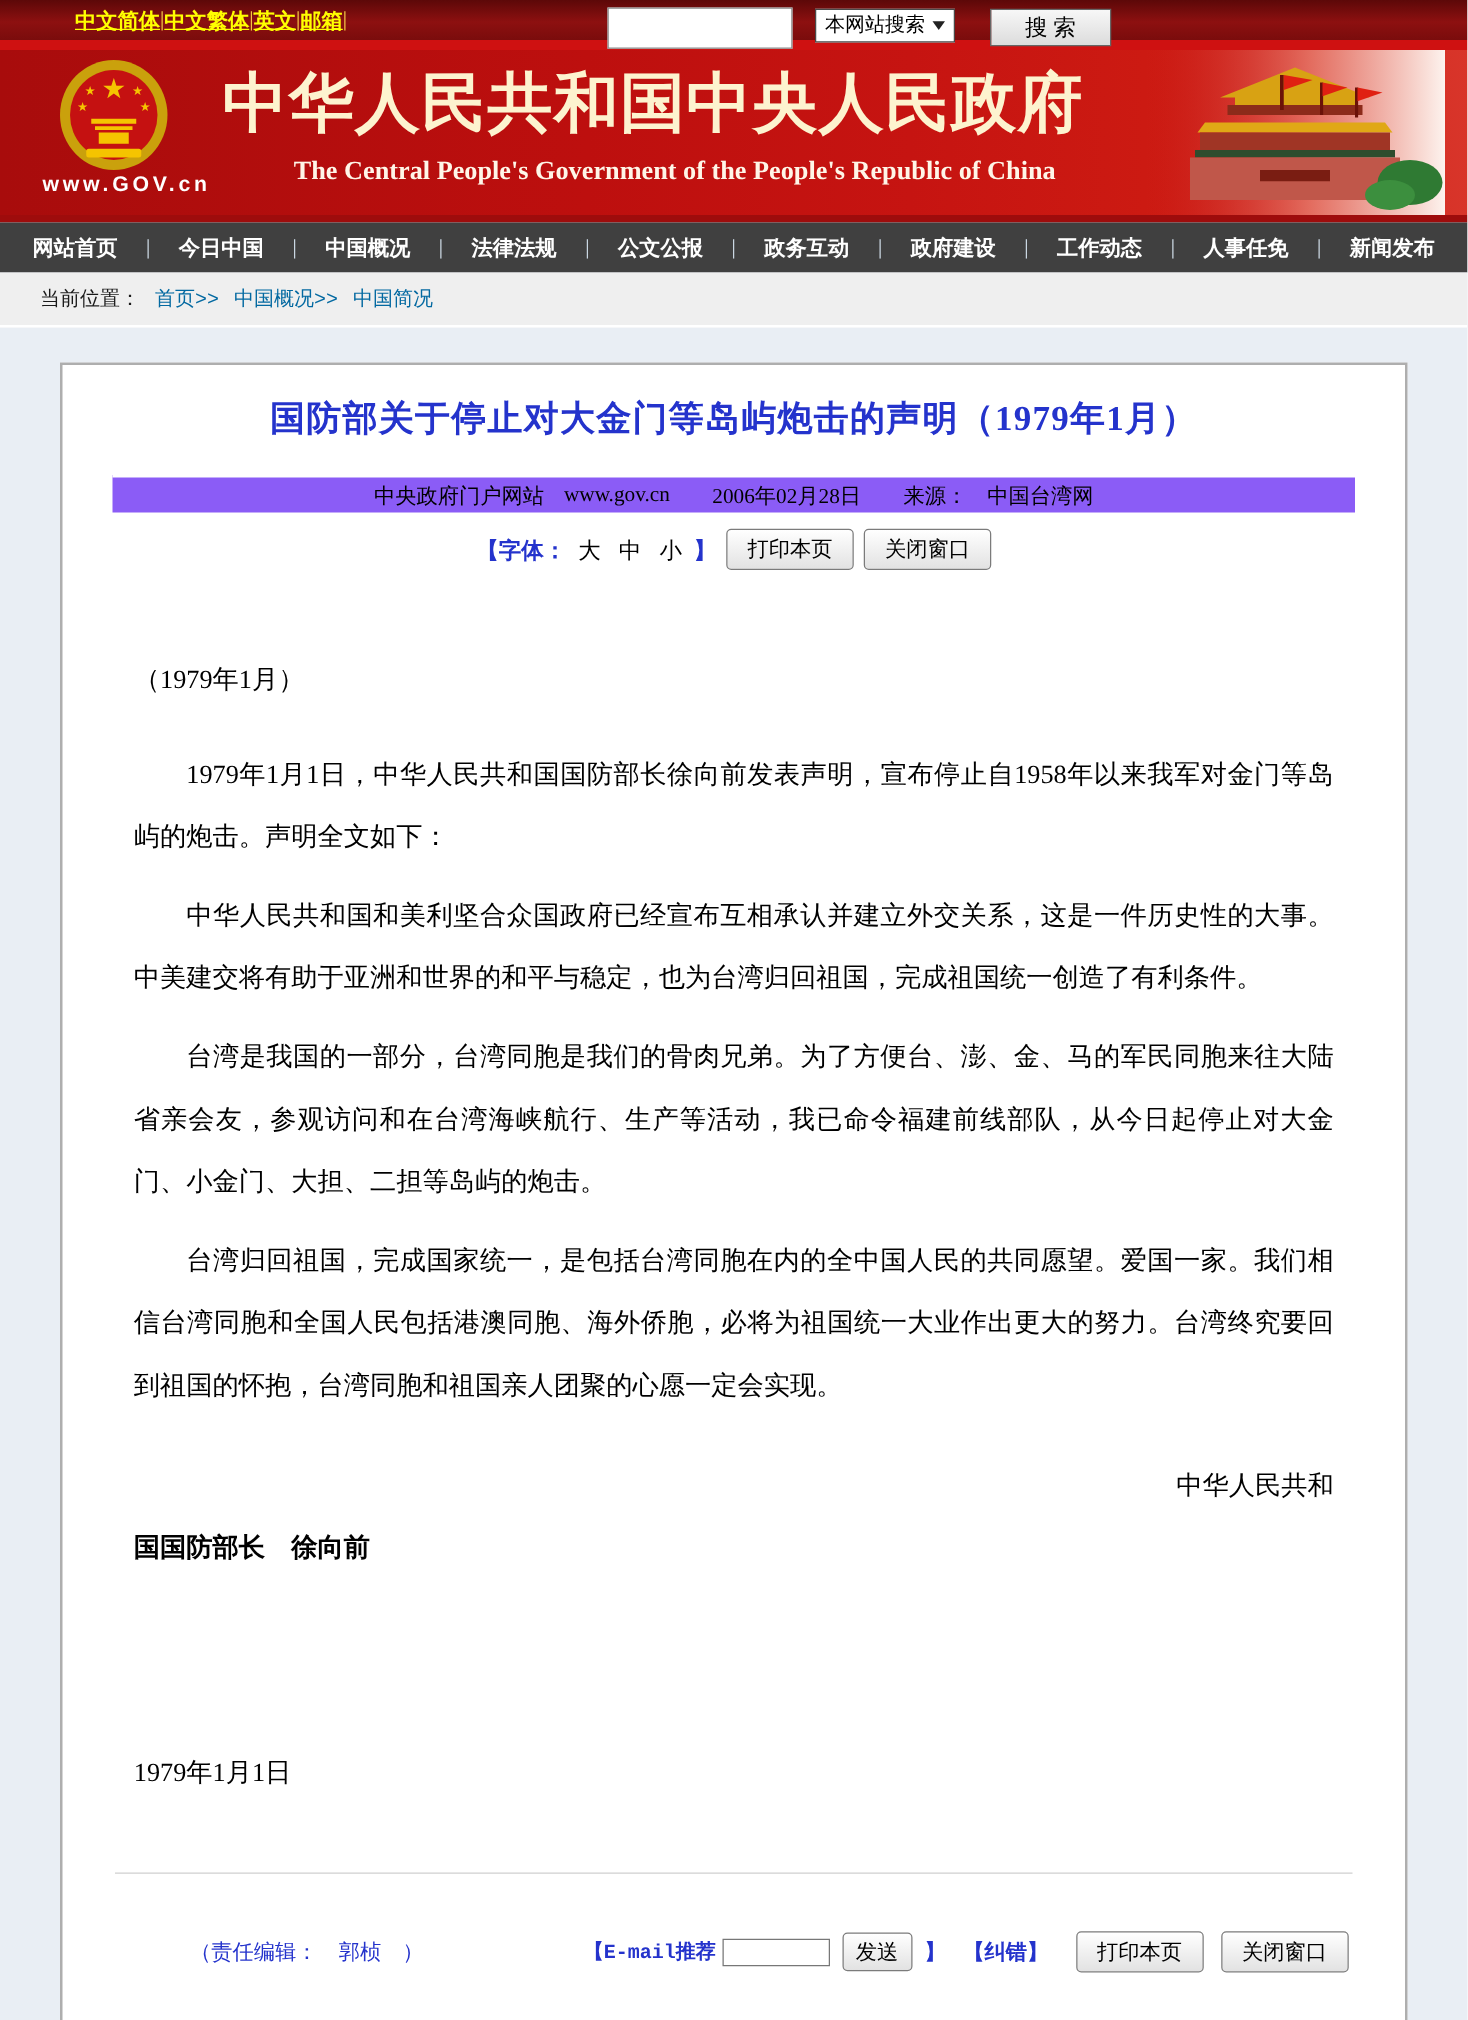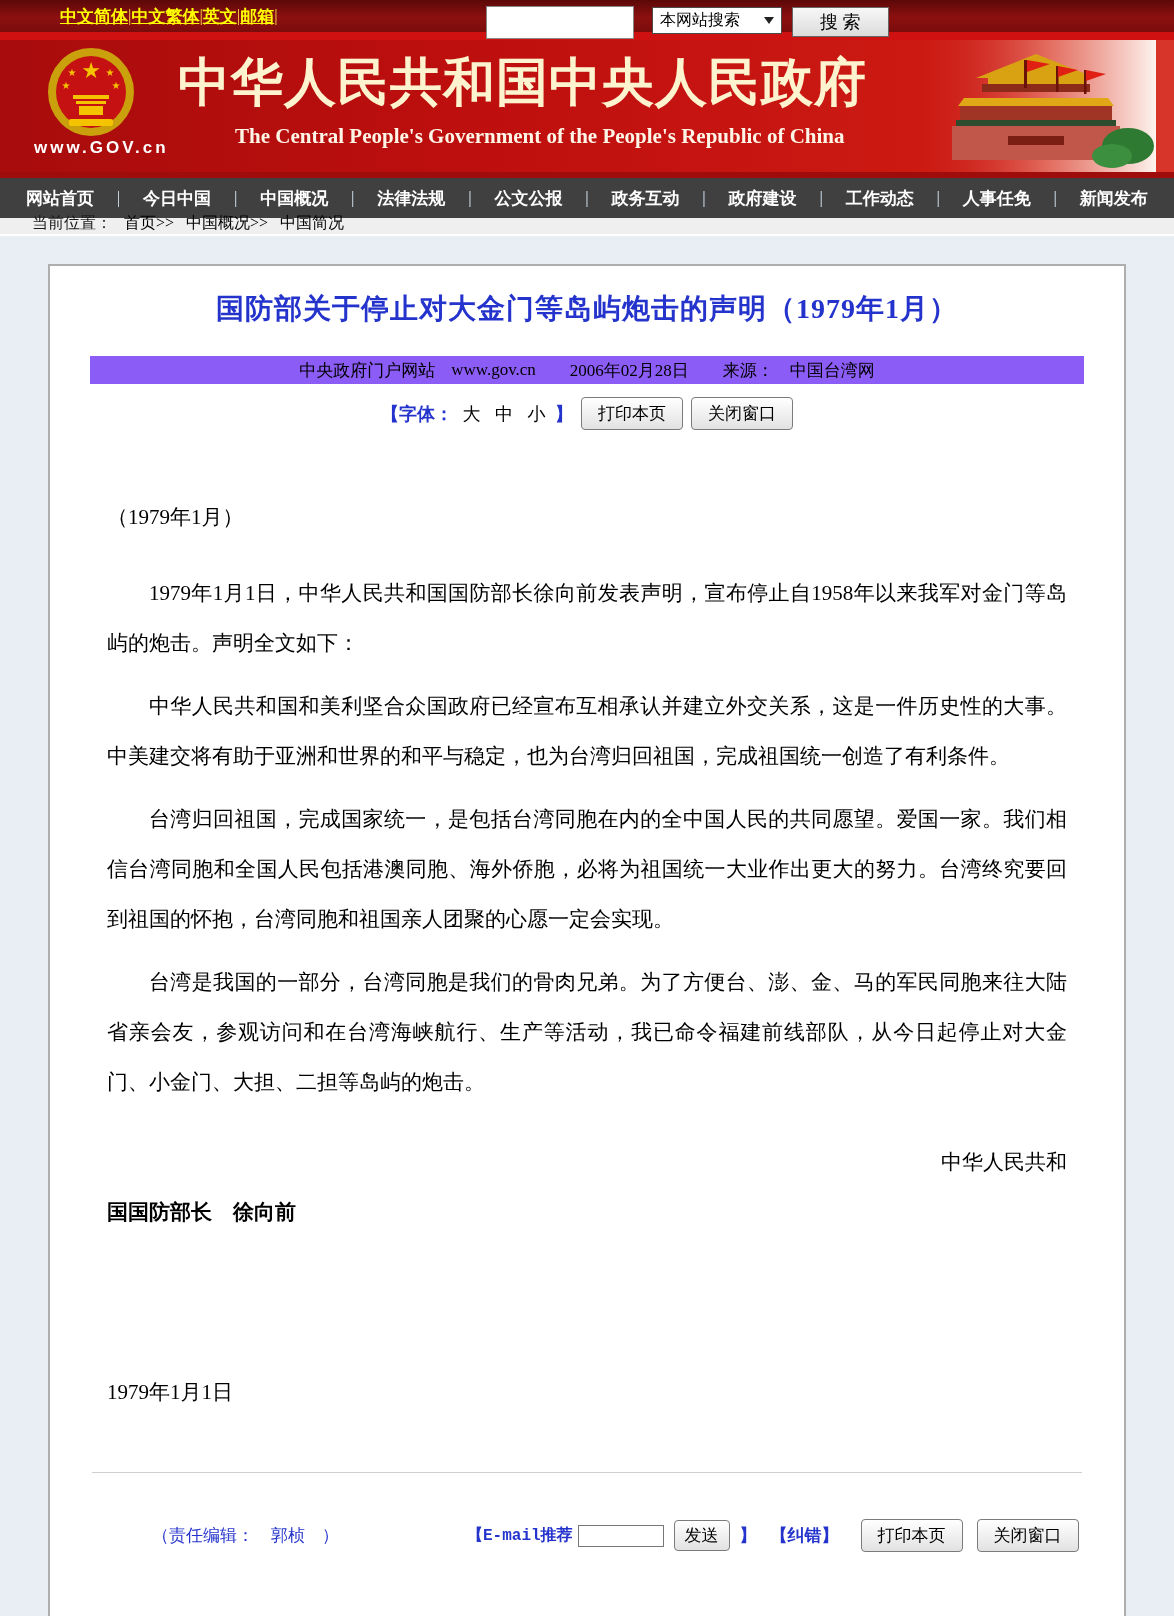--- a/index.html
+++ b/index.html
@@ -26,7 +26,7 @@
     border: 1px solid #888; background: #fff; z-index: 6; font-size: 15px; padding: 2px 4px;
   }
   .search-select {
-    position: absolute; left: 652px; top: 7px; width: 130px; height: 27px;
+    position: absolute; left: 652px; top: 7px; width: 112px; height: 27px;
     background: #fff; border: 1px solid #4a4a4a; display: flex; align-items: center;
     justify-content: space-between; padding: 0 7px; font-size: 16px; cursor: pointer; z-index: 6;
   }

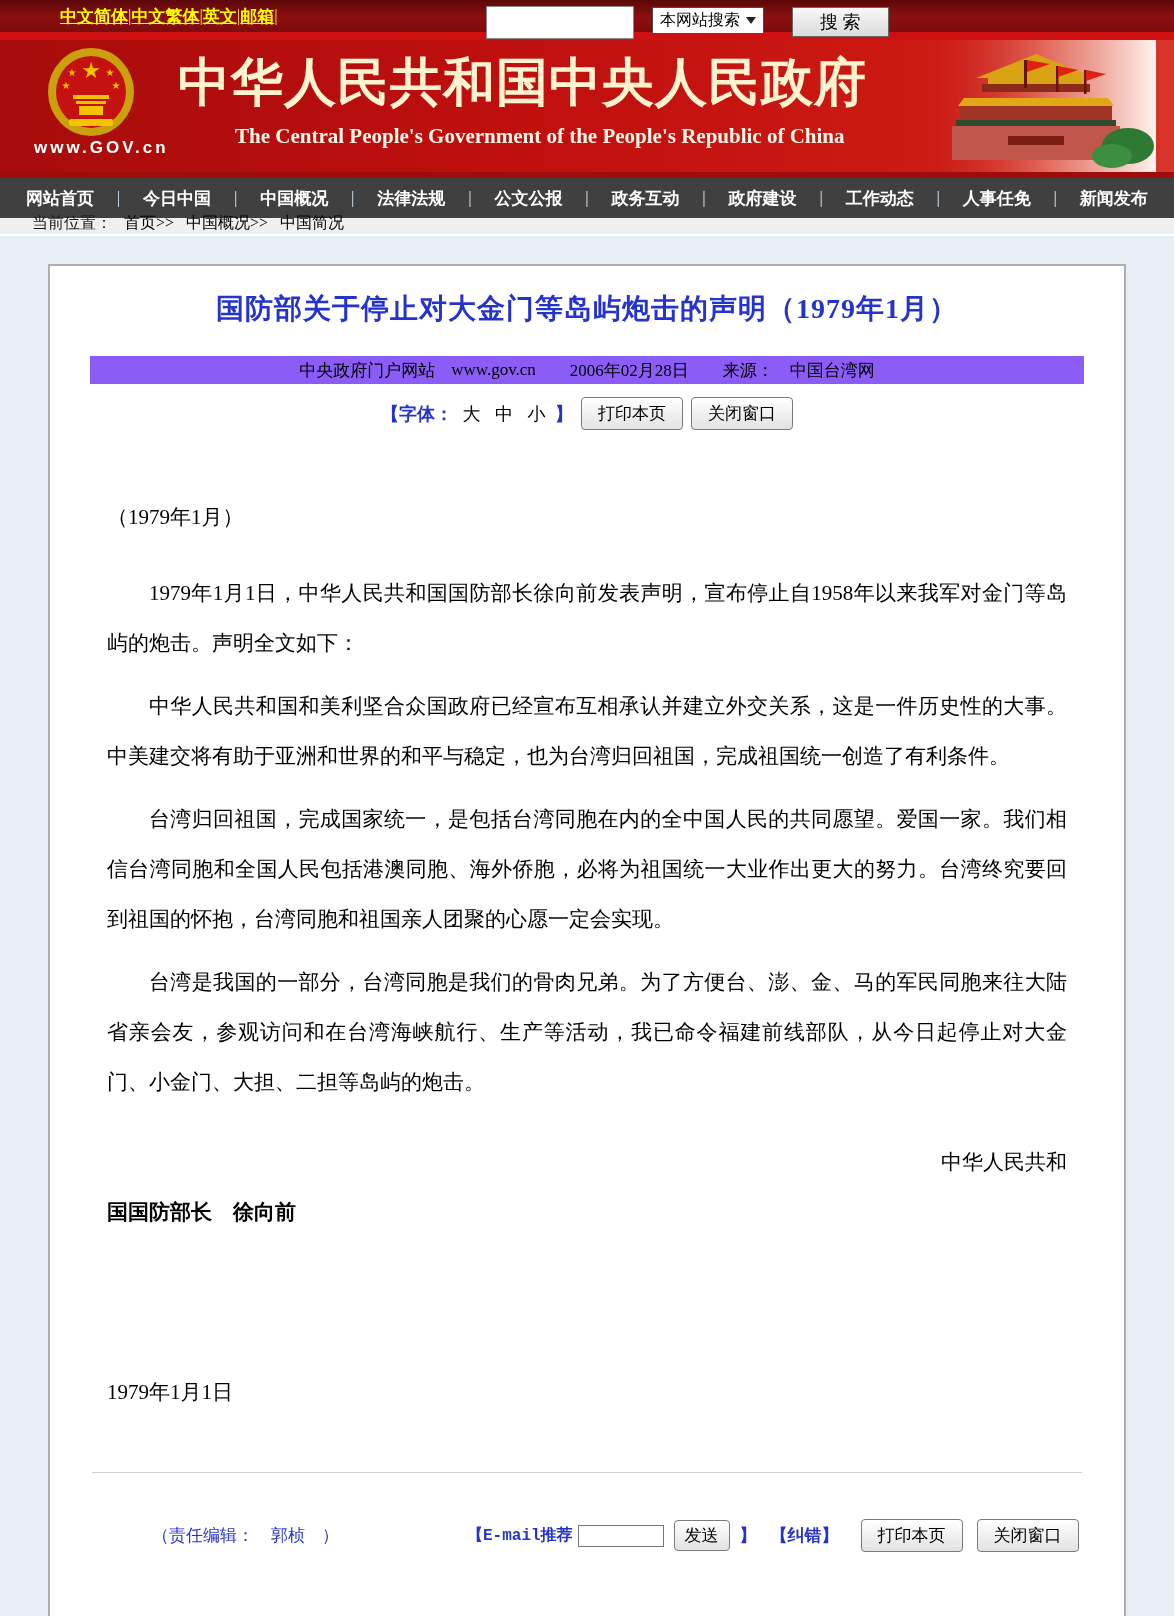--- a/index.html
+++ b/index.html
@@ -74,7 +74,7 @@
 
   
   .breadcrumb {
-    height: 18px; background: #efefef; display: flex; align-items: flex-end;
+    height: 44px; background: #efefef; display: flex; align-items: center;
     padding-left: 32px; gap: 12px; font-size: 16px; color: #1a1a1a;
     border-bottom: 2px solid #ffffff;
   }

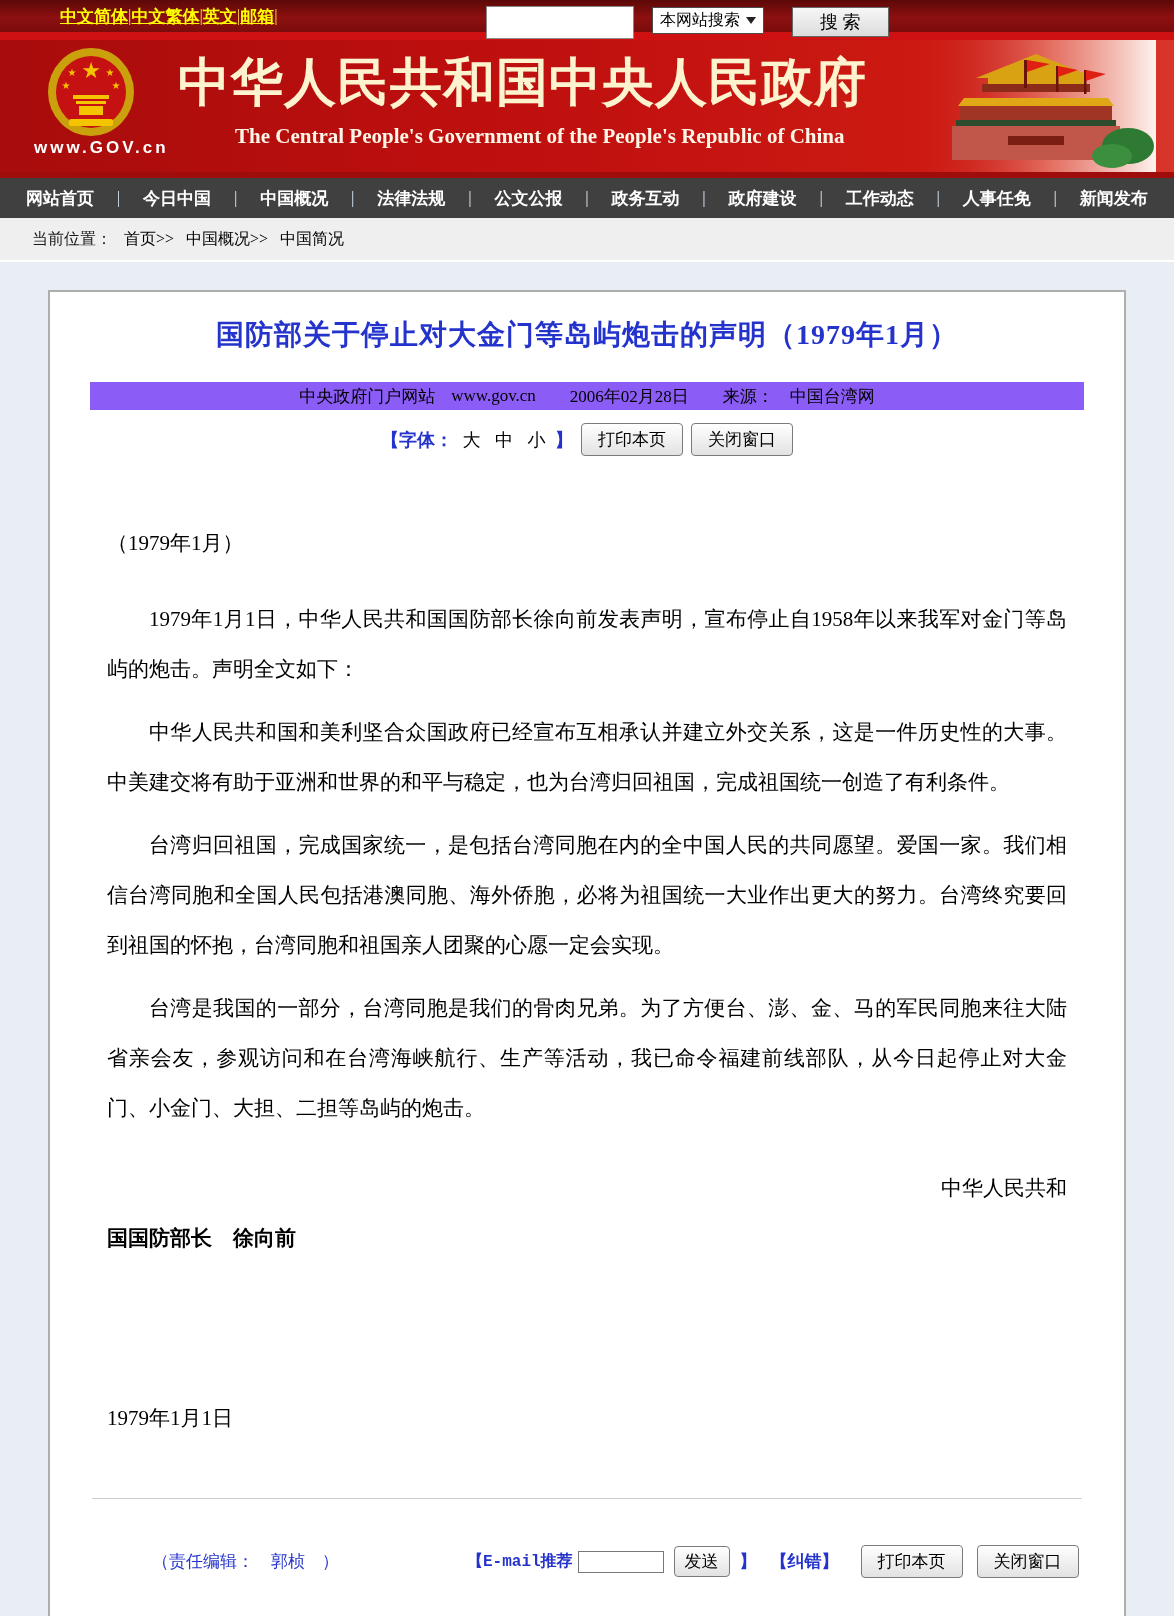--- a/index.html
+++ b/index.html
@@ -78,7 +78,7 @@
     padding-left: 32px; gap: 12px; font-size: 16px; color: #1a1a1a;
     border-bottom: 2px solid #ffffff;
   }
-  .breadcrumb a { color: #000000; text-decoration: none; cursor: pointer; }
+  .breadcrumb a { color: #0369a1; text-decoration: none; cursor: pointer; font-family: Liberation Mono, monospace; }
 
   
   .page { padding-top: 28px; }

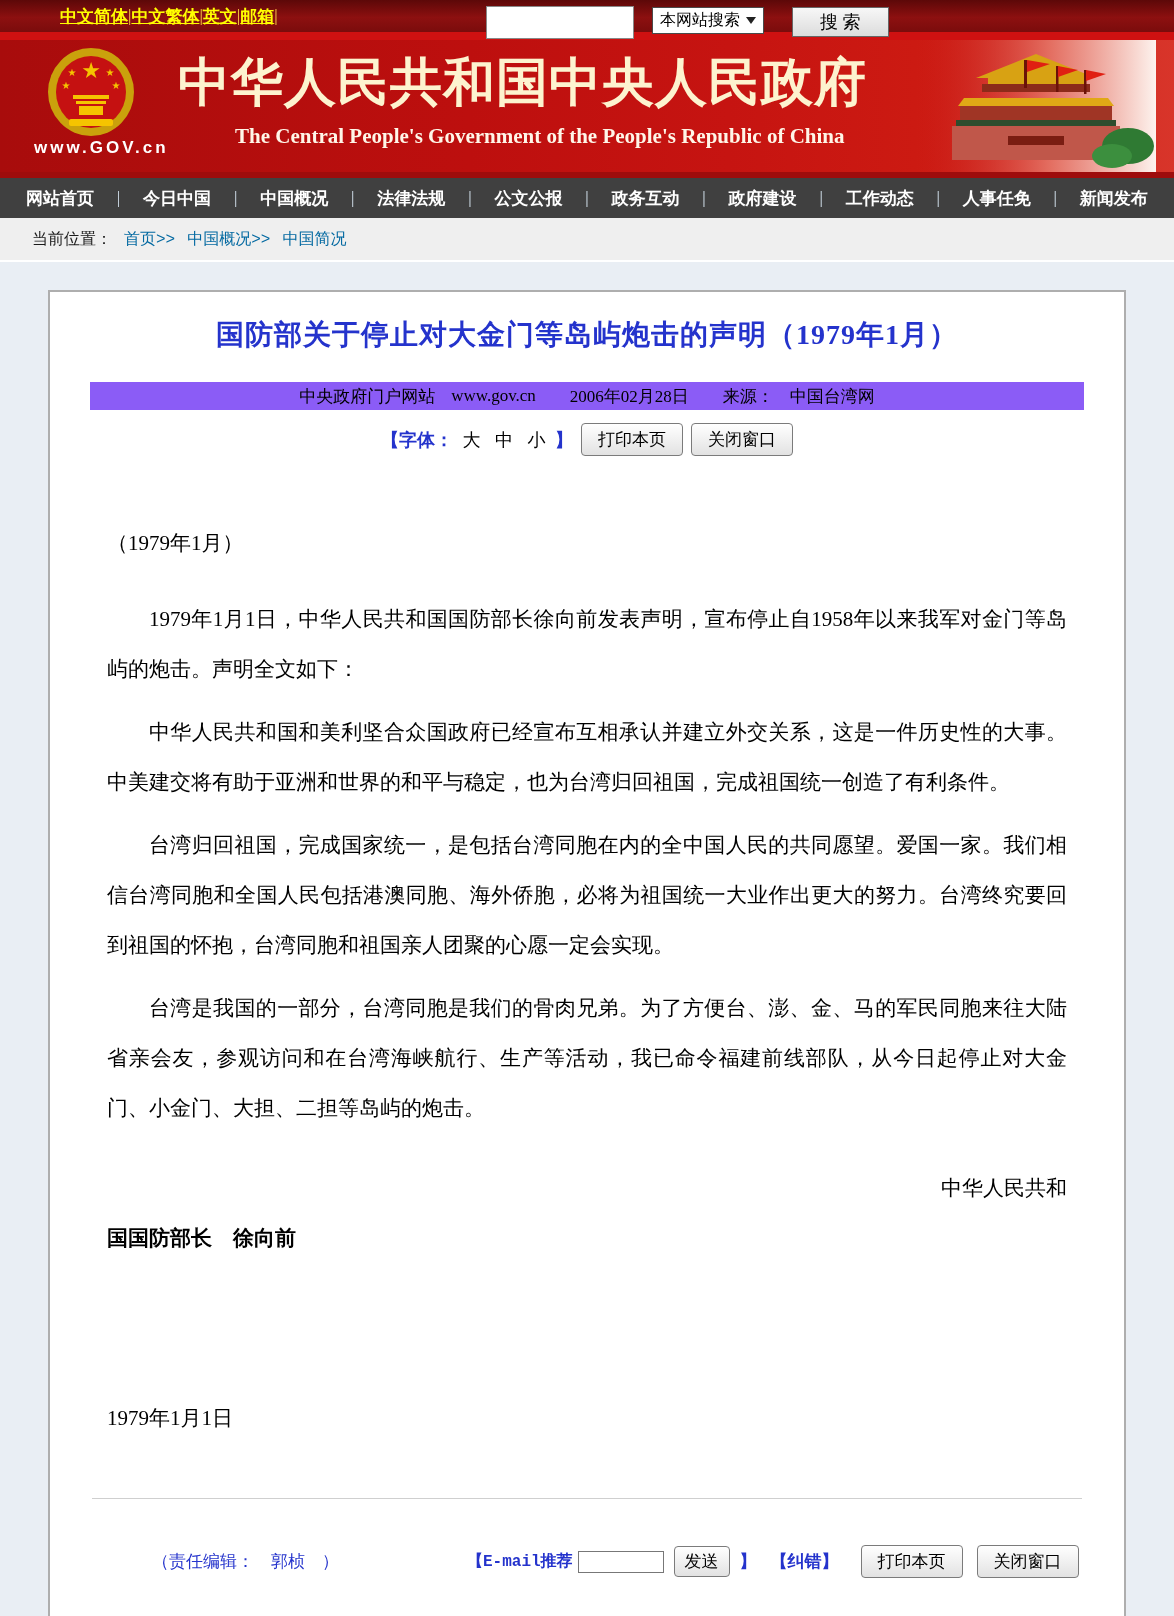--- a/index.html
+++ b/index.html
@@ -252,8 +252,8 @@
       <div class="article-subtitle">（1979年1月）</div>
       <p>1979年1月1日，中华人民共和国国防部长徐向前发表声明，宣布停止自1958年以来我军对金门等岛屿的炮击。声明全文如下：</p>
       <p>中华人民共和国和美利坚合众国政府已经宣布互相承认并建立外交关系，这是一件历史性的大事。中美建交将有助于亚洲和世界的和平与稳定，也为台湾归回祖国，完成祖国统一创造了有利条件。</p>
+      <p>台湾是我国的一部分，台湾同胞是我们的骨肉兄弟。为了方便台、澎、金、马的军民同胞来往大陆省亲会友，参观访问和在台湾海峡航行、生产等活动，我已命令福建前线部队，从今日起停止对大金门、小金门、大担、二担等岛屿的炮击。</p>
       <p>台湾归回祖国，完成国家统一，是包括台湾同胞在内的全中国人民的共同愿望。爱国一家。我们相信台湾同胞和全国人民包括港澳同胞、海外侨胞，必将为祖国统一大业作出更大的努力。台湾终究要回到祖国的怀抱，台湾同胞和祖国亲人团聚的心愿一定会实现。</p>
-      <p>台湾是我国的一部分，台湾同胞是我们的骨肉兄弟。为了方便台、澎、金、马的军民同胞来往大陆省亲会友，参观访问和在台湾海峡航行、生产等活动，我已命令福建前线部队，从今日起停止对大金门、小金门、大担、二担等岛屿的炮击。</p>
       <div class="sig-right">中华人民共和</div>
       <div class="sig-left">国国防部长　徐向前</div>
       <div class="date-line">1979年1月1日</div>

